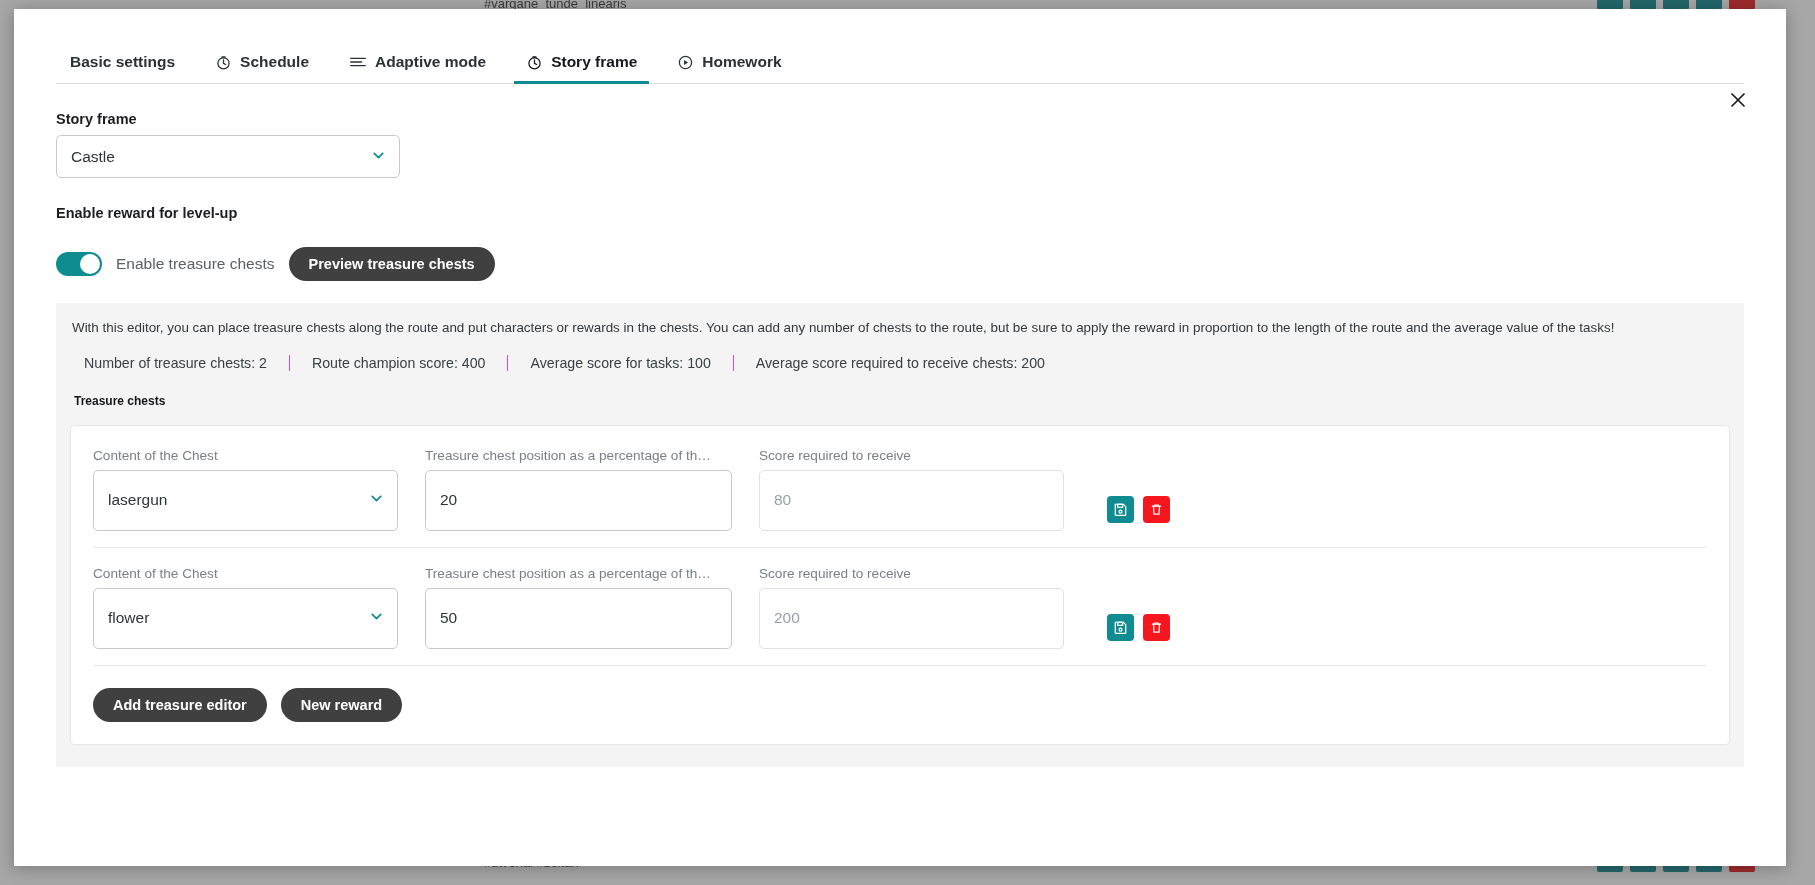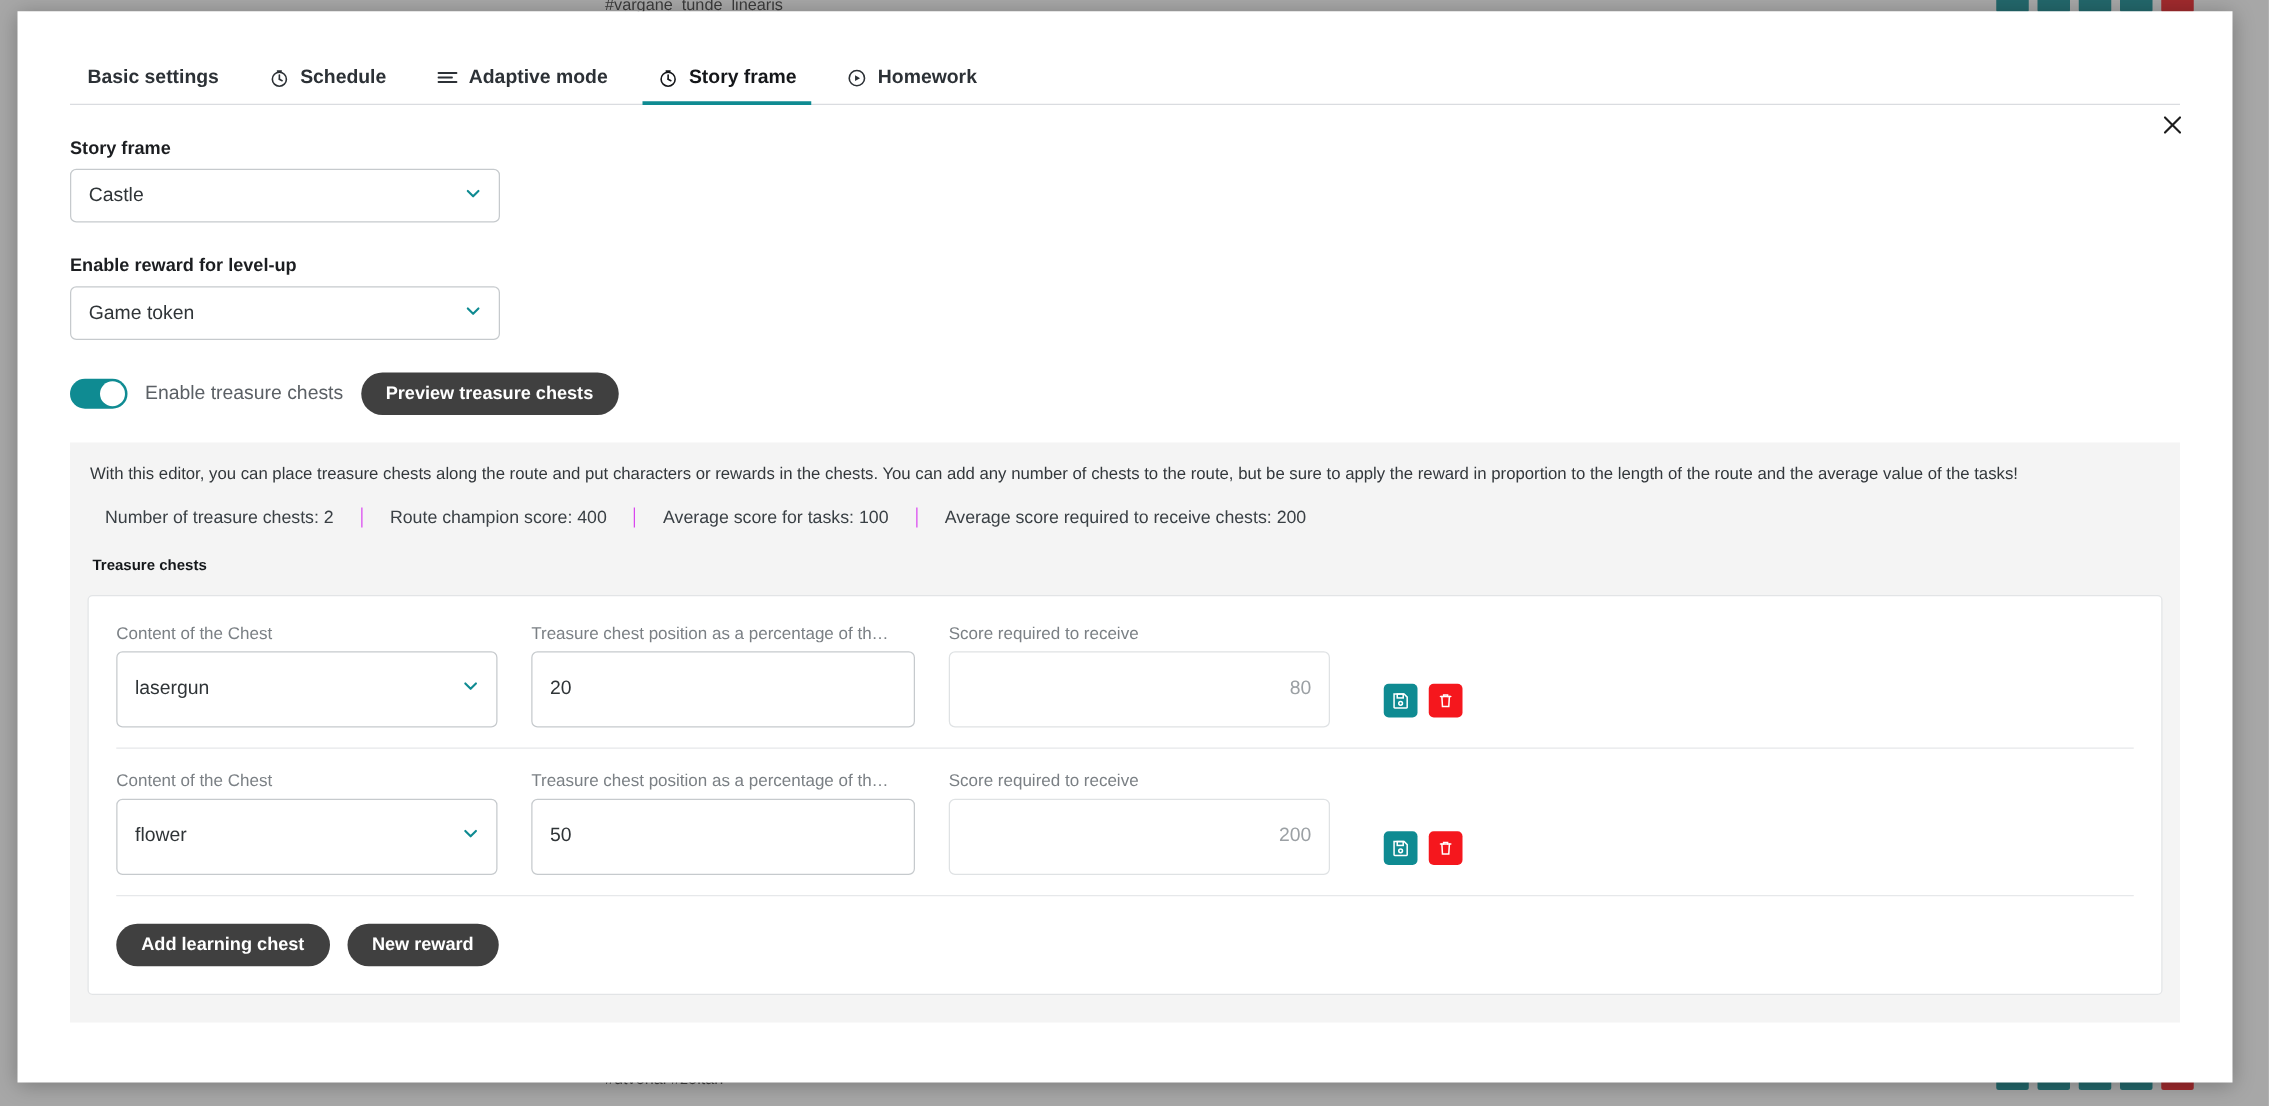--- a/index.html
+++ b/index.html
@@ -358,14 +358,6 @@
     </div>
 
     <div class="field-label">Enable reward for level-up</div>
-    <div class="select-box">
-      <span>Game token</span>
-      <span class="caret">
-        <svg width="17" height="17" viewBox="0 0 20 20" fill="none" stroke="currentColor" stroke-width="2" stroke-linecap="round" stroke-linejoin="round">
-          <polyline points="5,8 10,13 15,8"></polyline>
-        </svg>
-      </span>
-    </div>
 
     <div class="toggle-row">
       <div class="toggle">

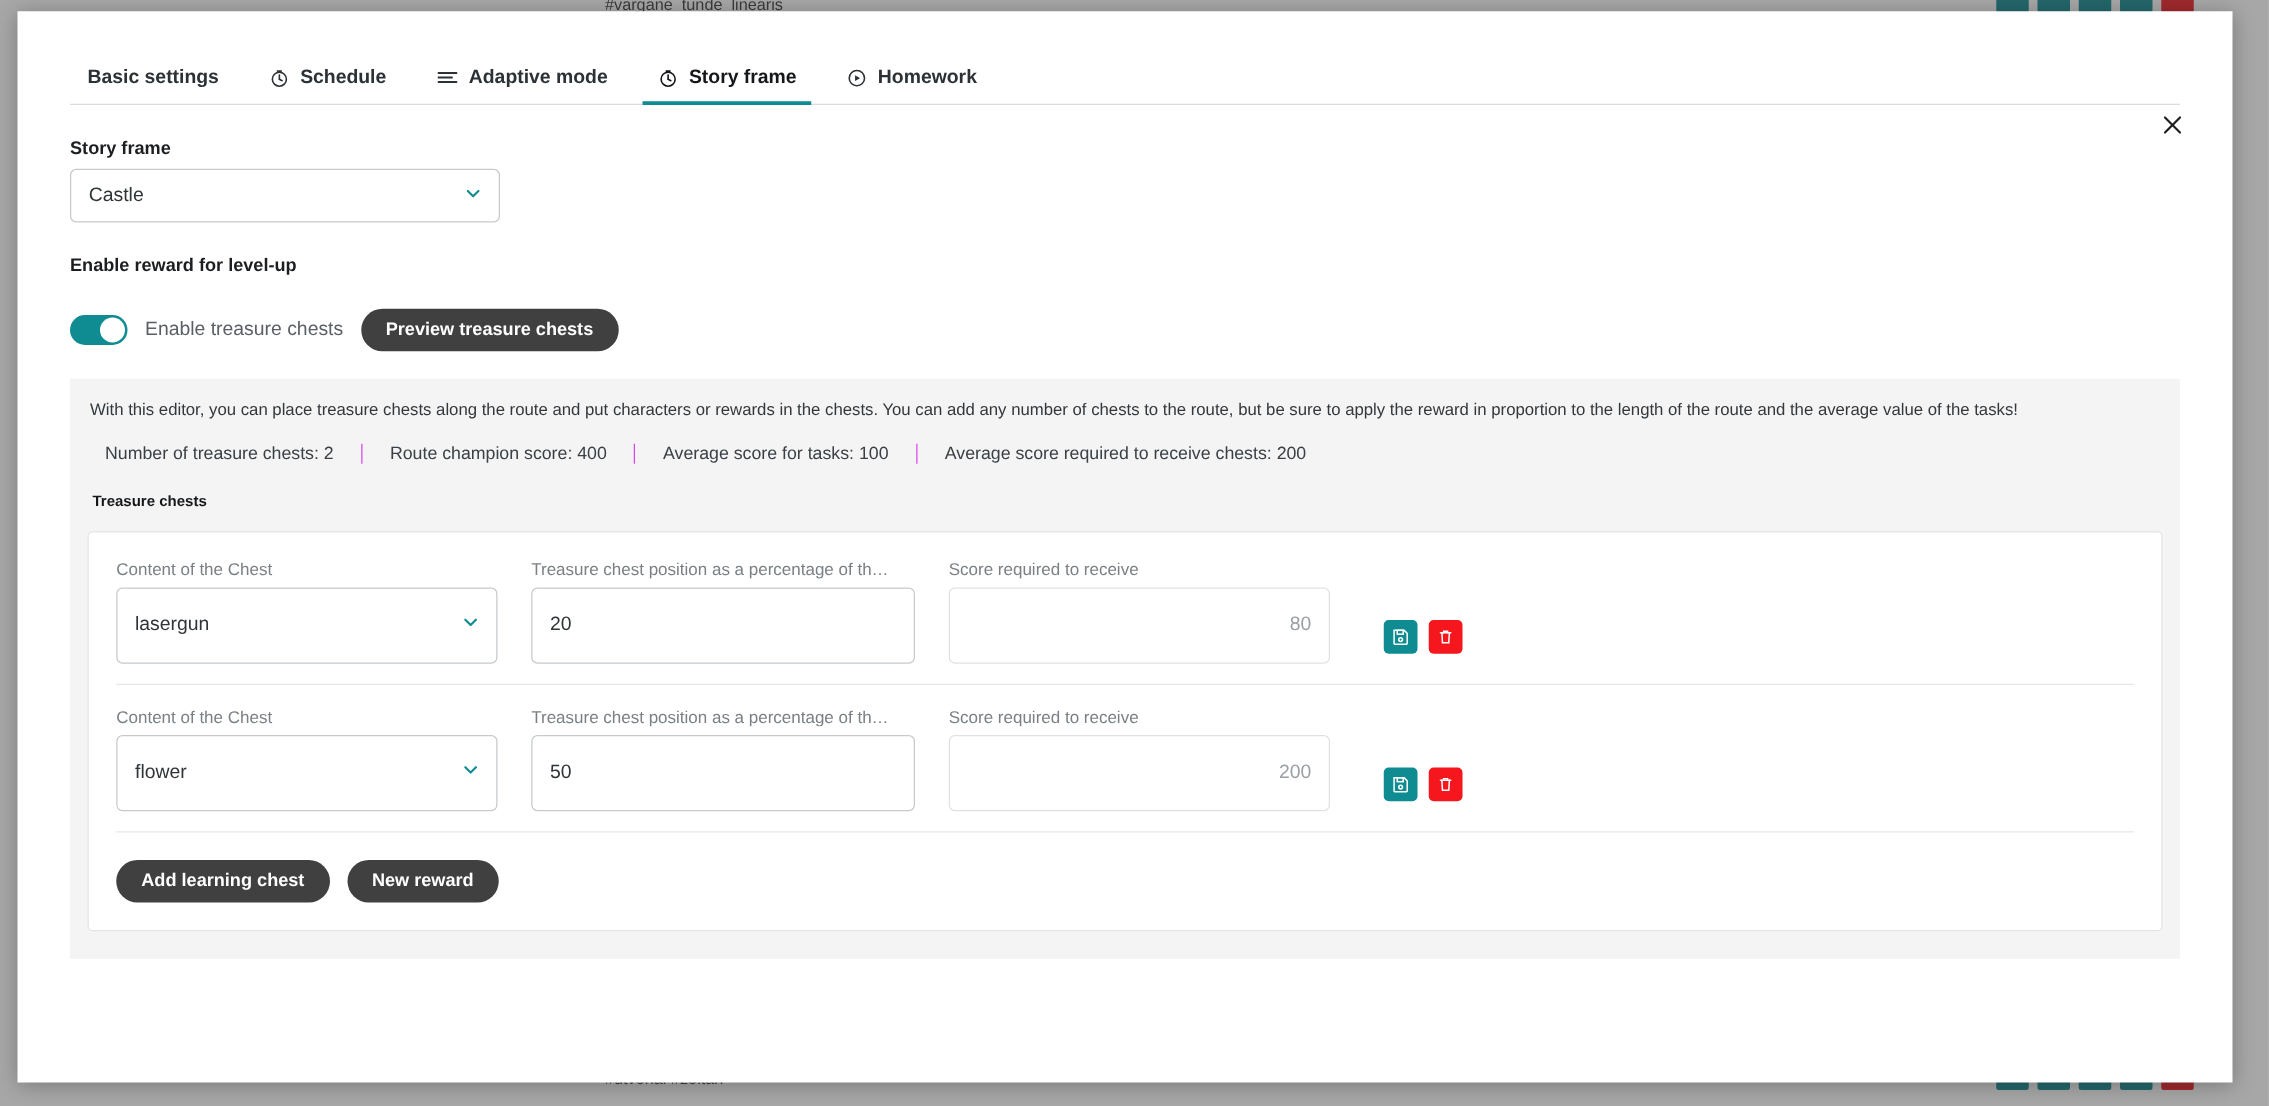--- a/index.html
+++ b/index.html
@@ -237,7 +237,7 @@
     color: #2f3437;
     position: relative;
   }
-  .input-box.readonly { color: #9ba0a4; border-color: #dfe2e4; justify-content: flex-end; }
+  .input-box.readonly { color: #9ba0a4; border-color: #dfe2e4; }
   .input-box .caret {
     position: absolute; right: 12px; top: 50%;
     transform: translateY(-50%);

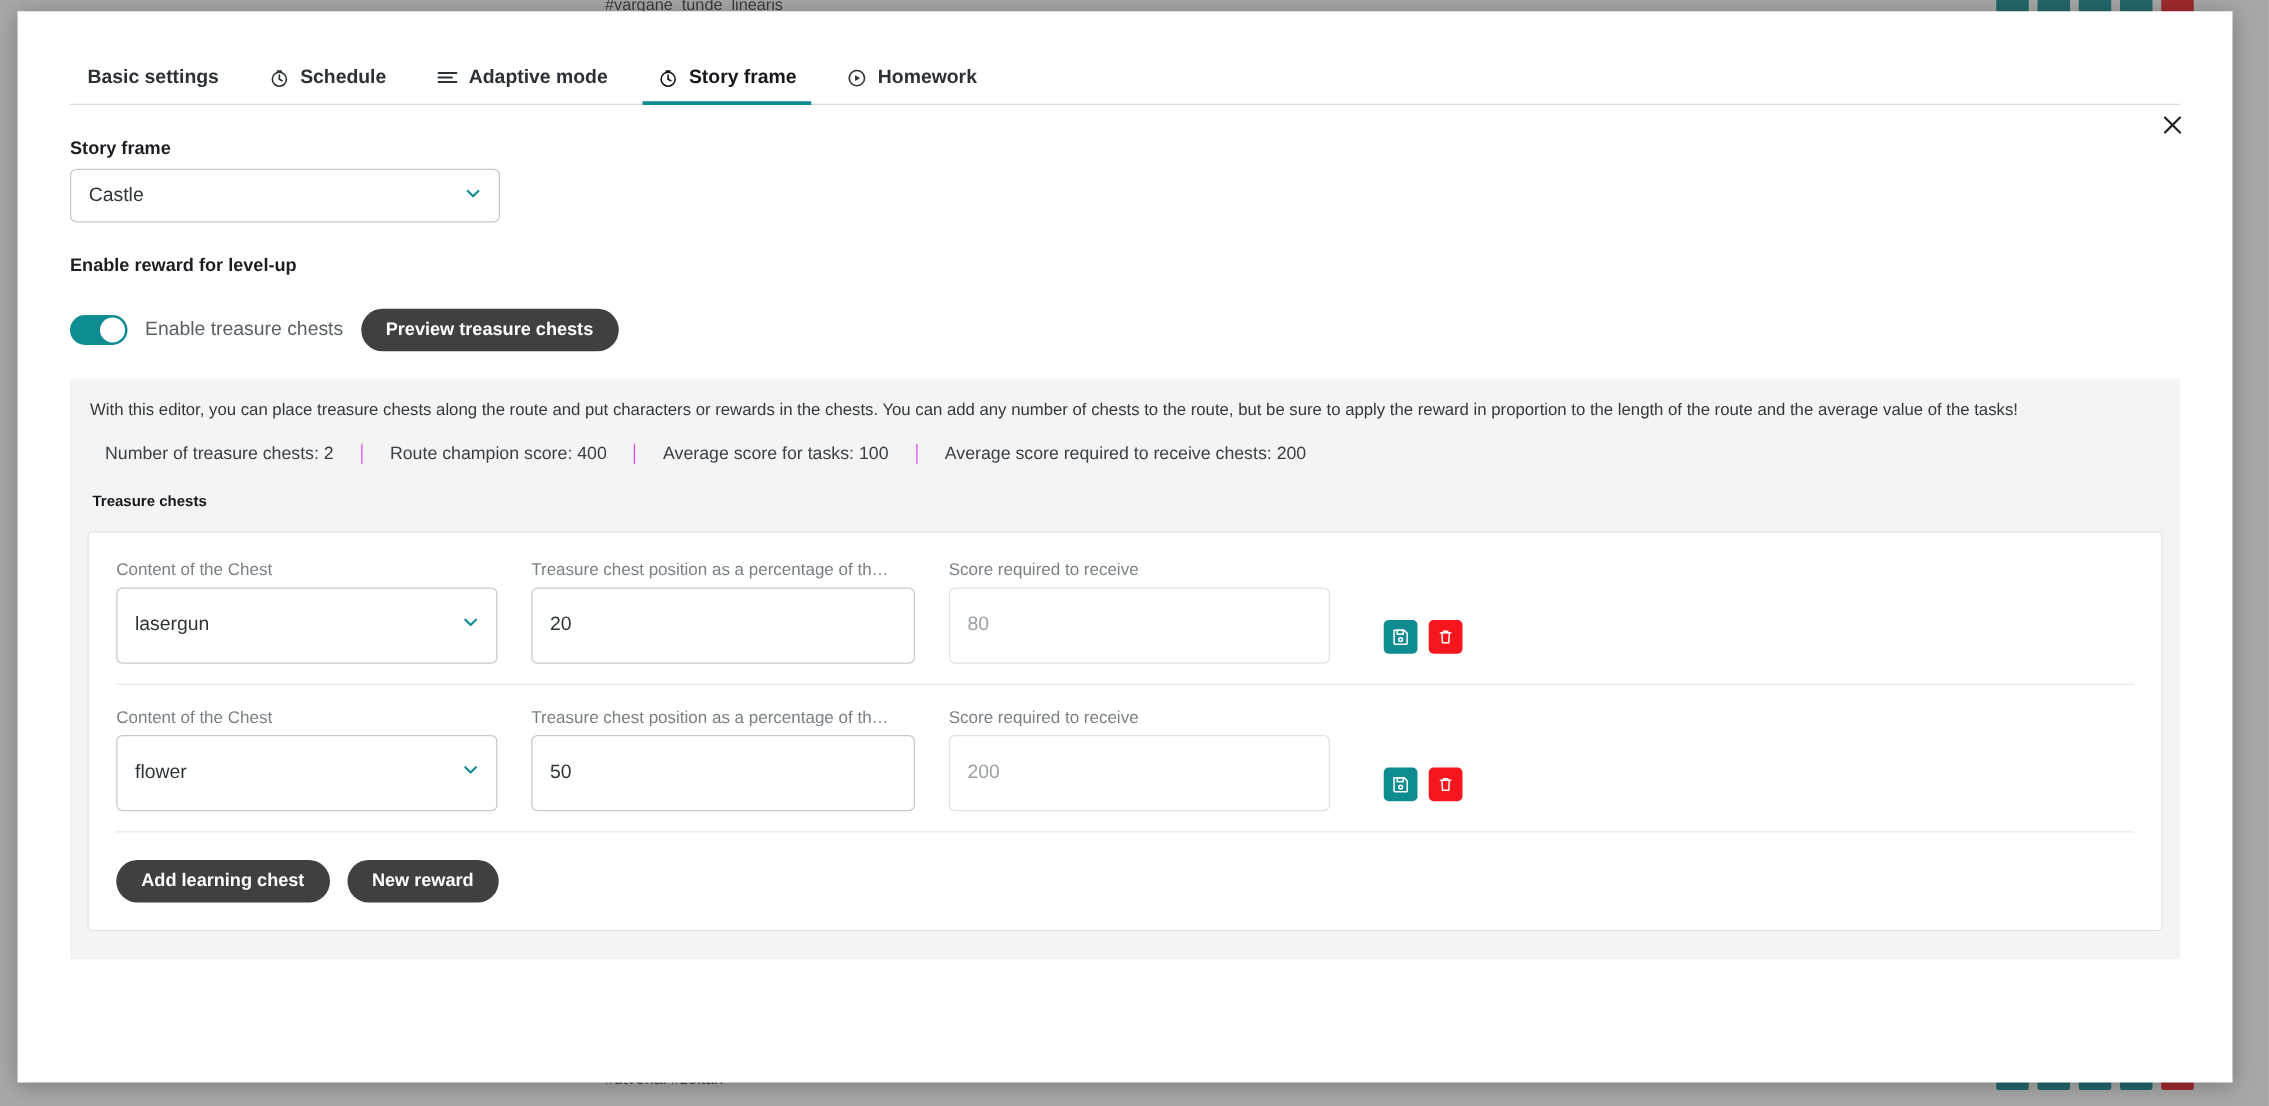--- a/index.html
+++ b/index.html
@@ -466,7 +466,7 @@
         </div>
 
         <div class="chest-add-row">
-          <button class="btn">Add learning chest</button>
+          <button class="btn">Add treasure editor</button>
           <button class="btn">New reward</button>
         </div>
 

